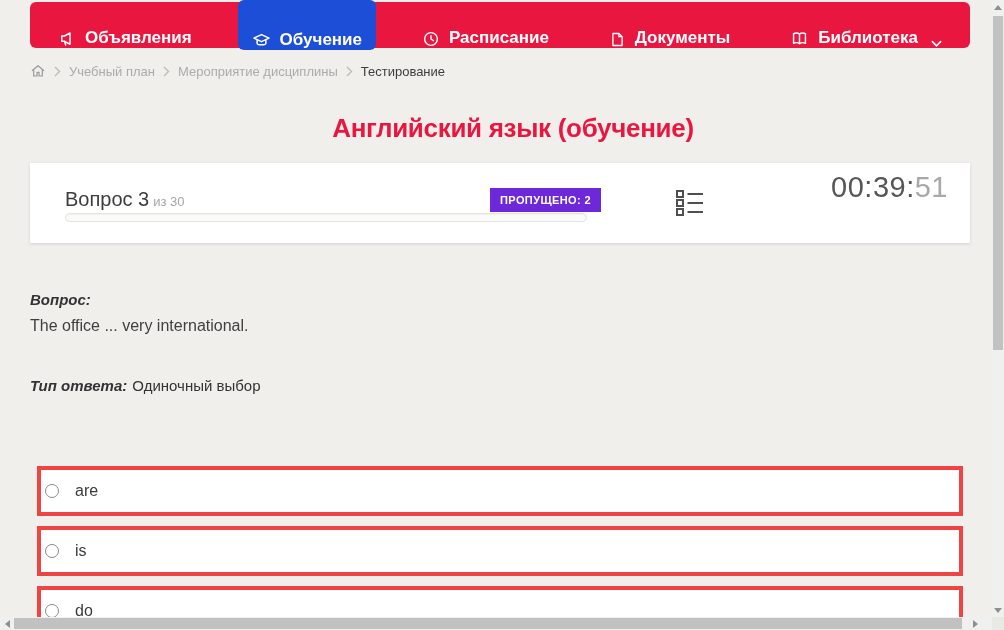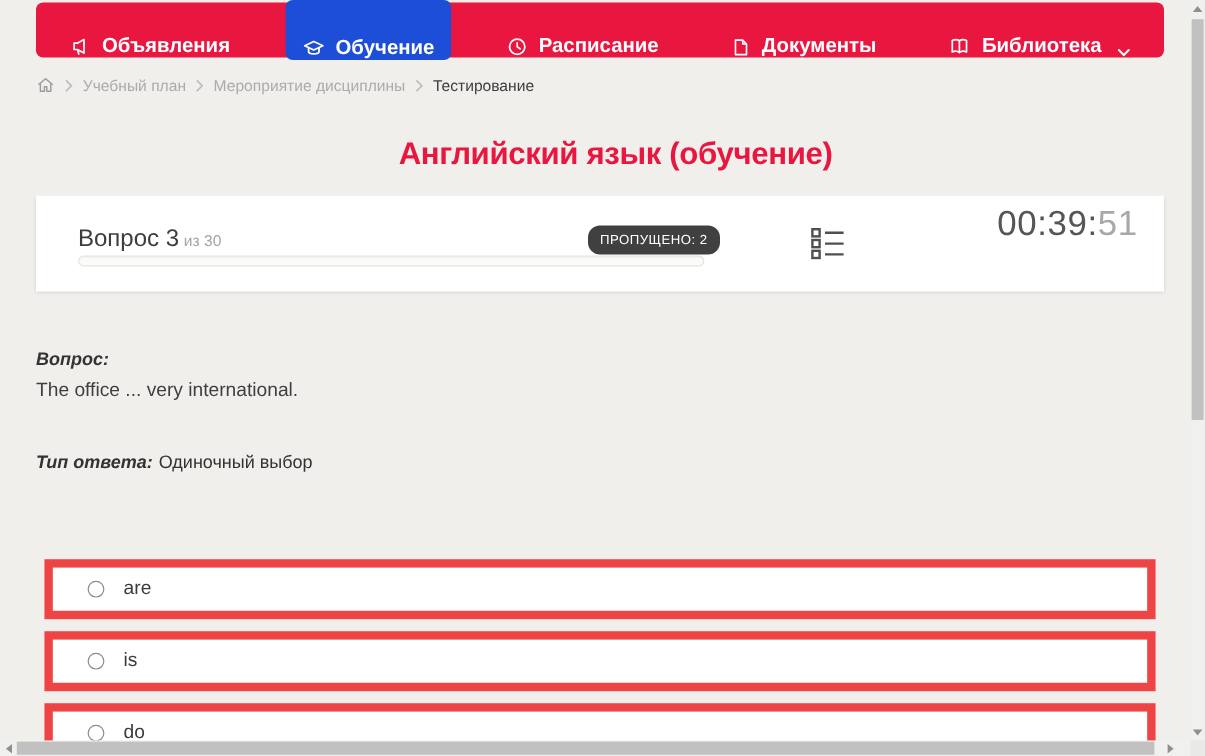--- a/index.html
+++ b/index.html
@@ -56,9 +56,9 @@
   .q-total { font-size:13px; color:#a5a5a5; margin-left:4px; }
   .skipped-badge {
     position:absolute; left:460px; top:25px;
-    background:#404040; color:#ffffff;
-    font-size:11px; font-weight:normal; letter-spacing:0.4px;
-    padding:6px 10px; border-radius:10px;
+    background:#6d28d9; color:#ffffff;
+    font-size:11px; font-weight:bold; letter-spacing:0.4px;
+    padding:6px 10px; border-radius:0;
   }
   .progress-track {
     position:absolute; left:35px; top:50px; width:522px; height:9px;

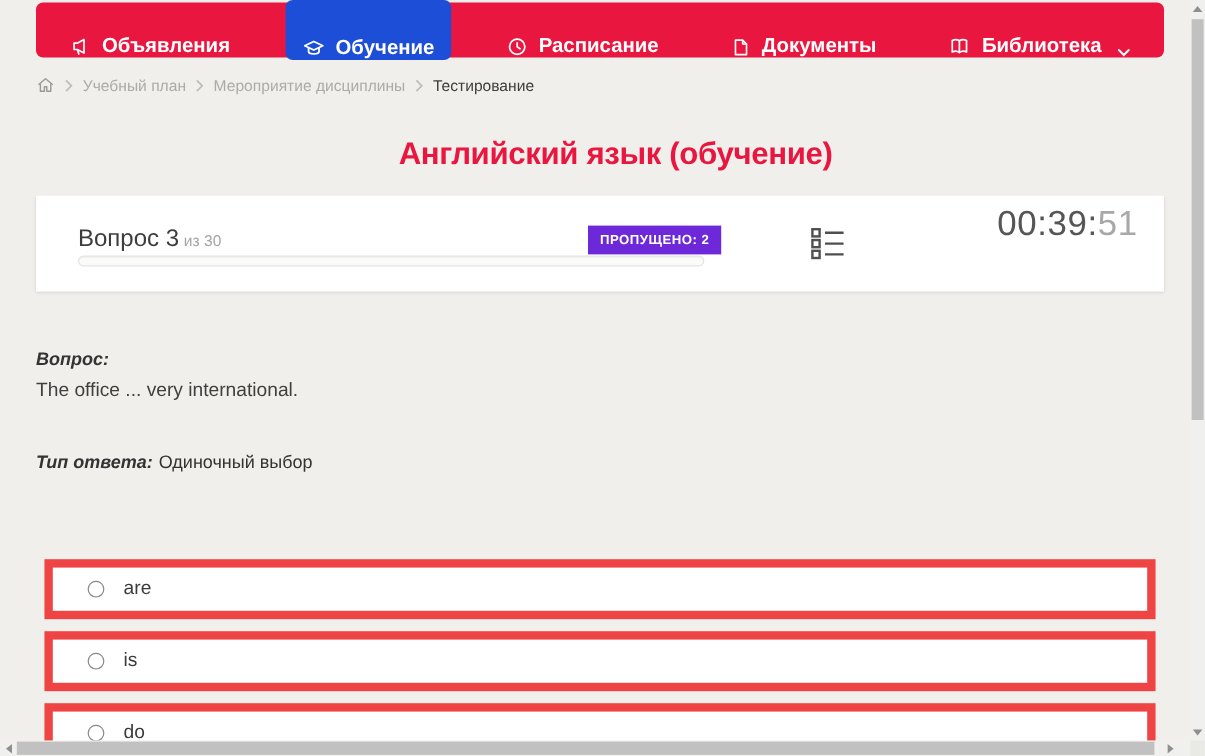--- a/index.html
+++ b/index.html
@@ -94,8 +94,8 @@
   
   .option {
     position:absolute; left:37px; width:926px; height:50px;
-    background:#ffffff; border:7px solid #ef4444;
-    display:flex; align-items:center; padding-left:29px; gap:16px;
+    background:#ffffff; border:4px solid #ef4444;
+    display:flex; align-items:center; padding-left:4px; gap:16px;
     cursor:pointer;
   }
   .option.o1 { top:466px; }

